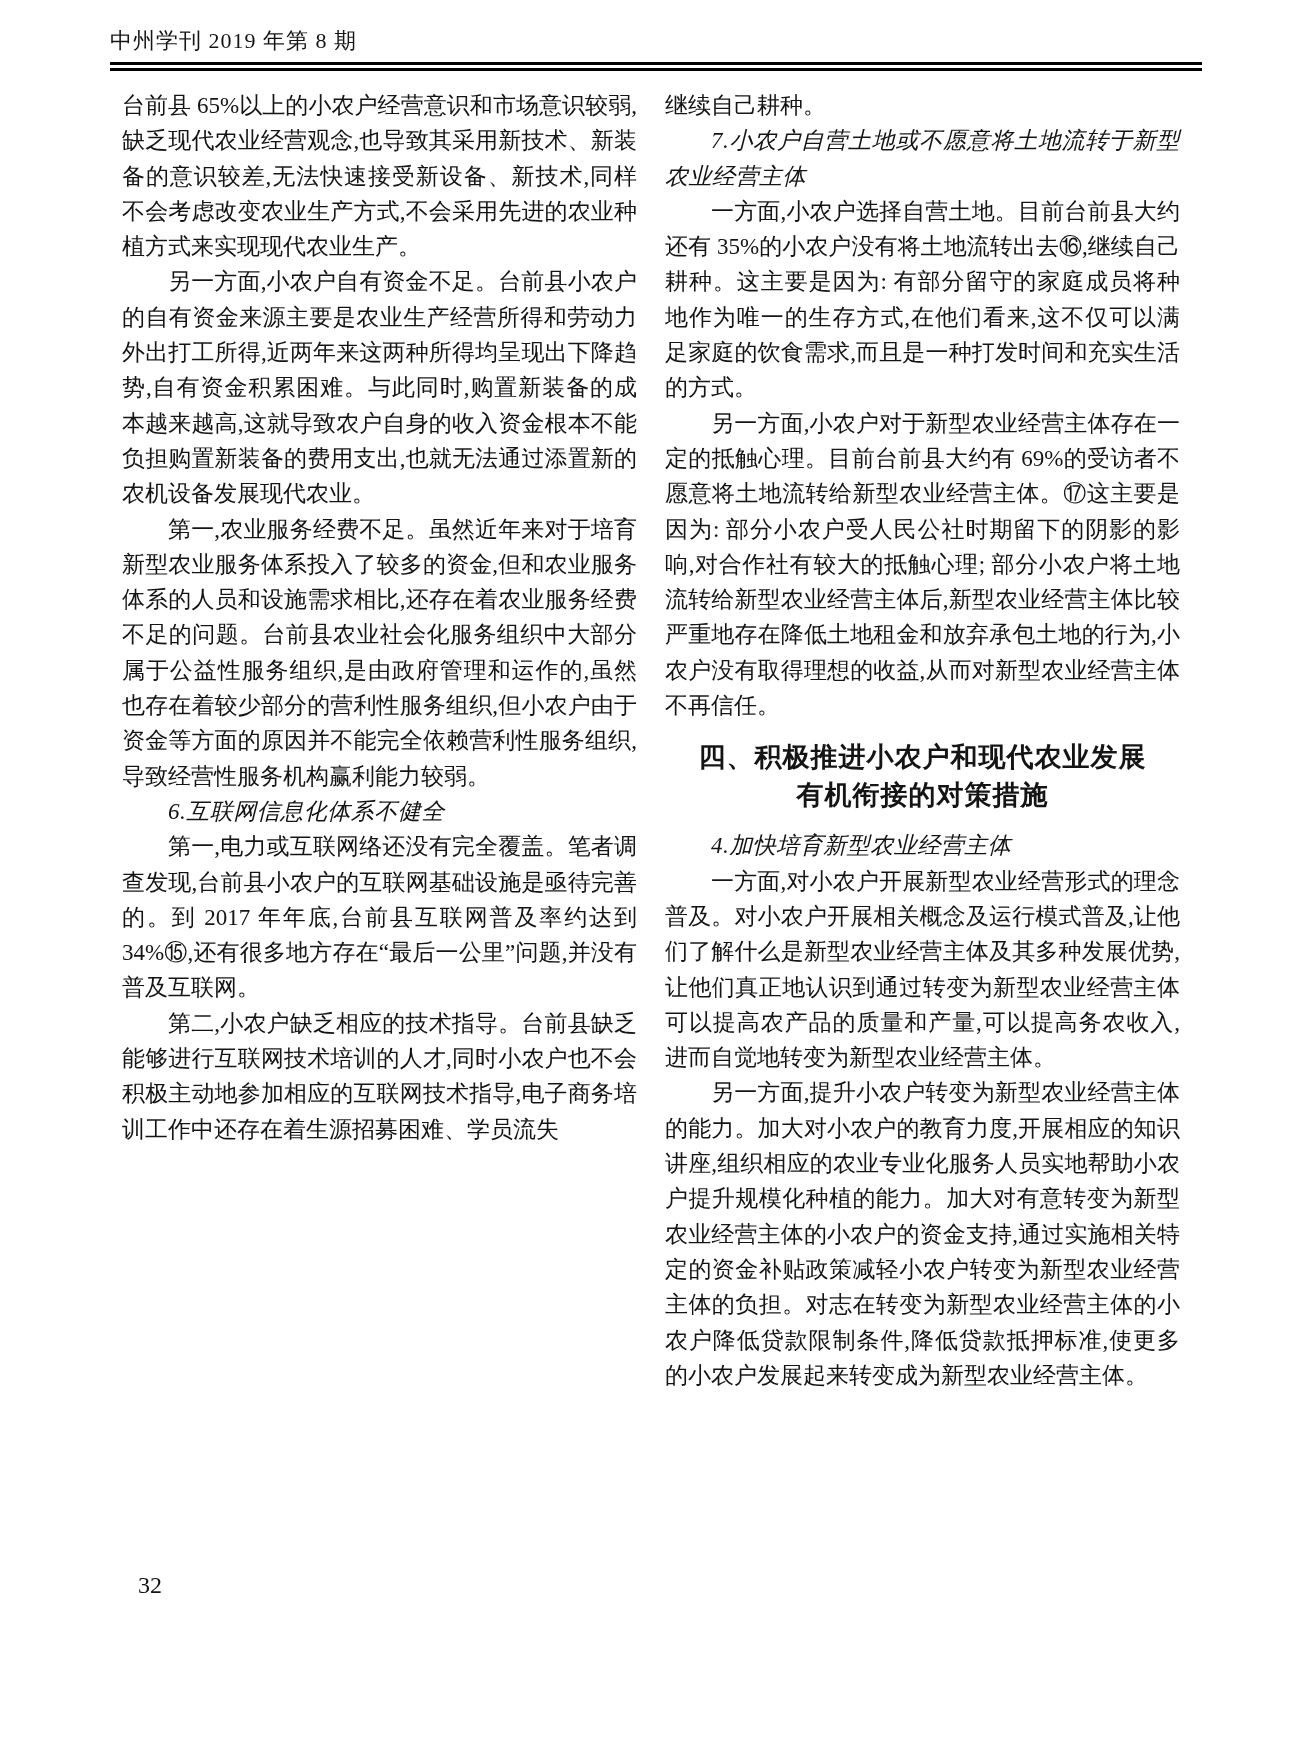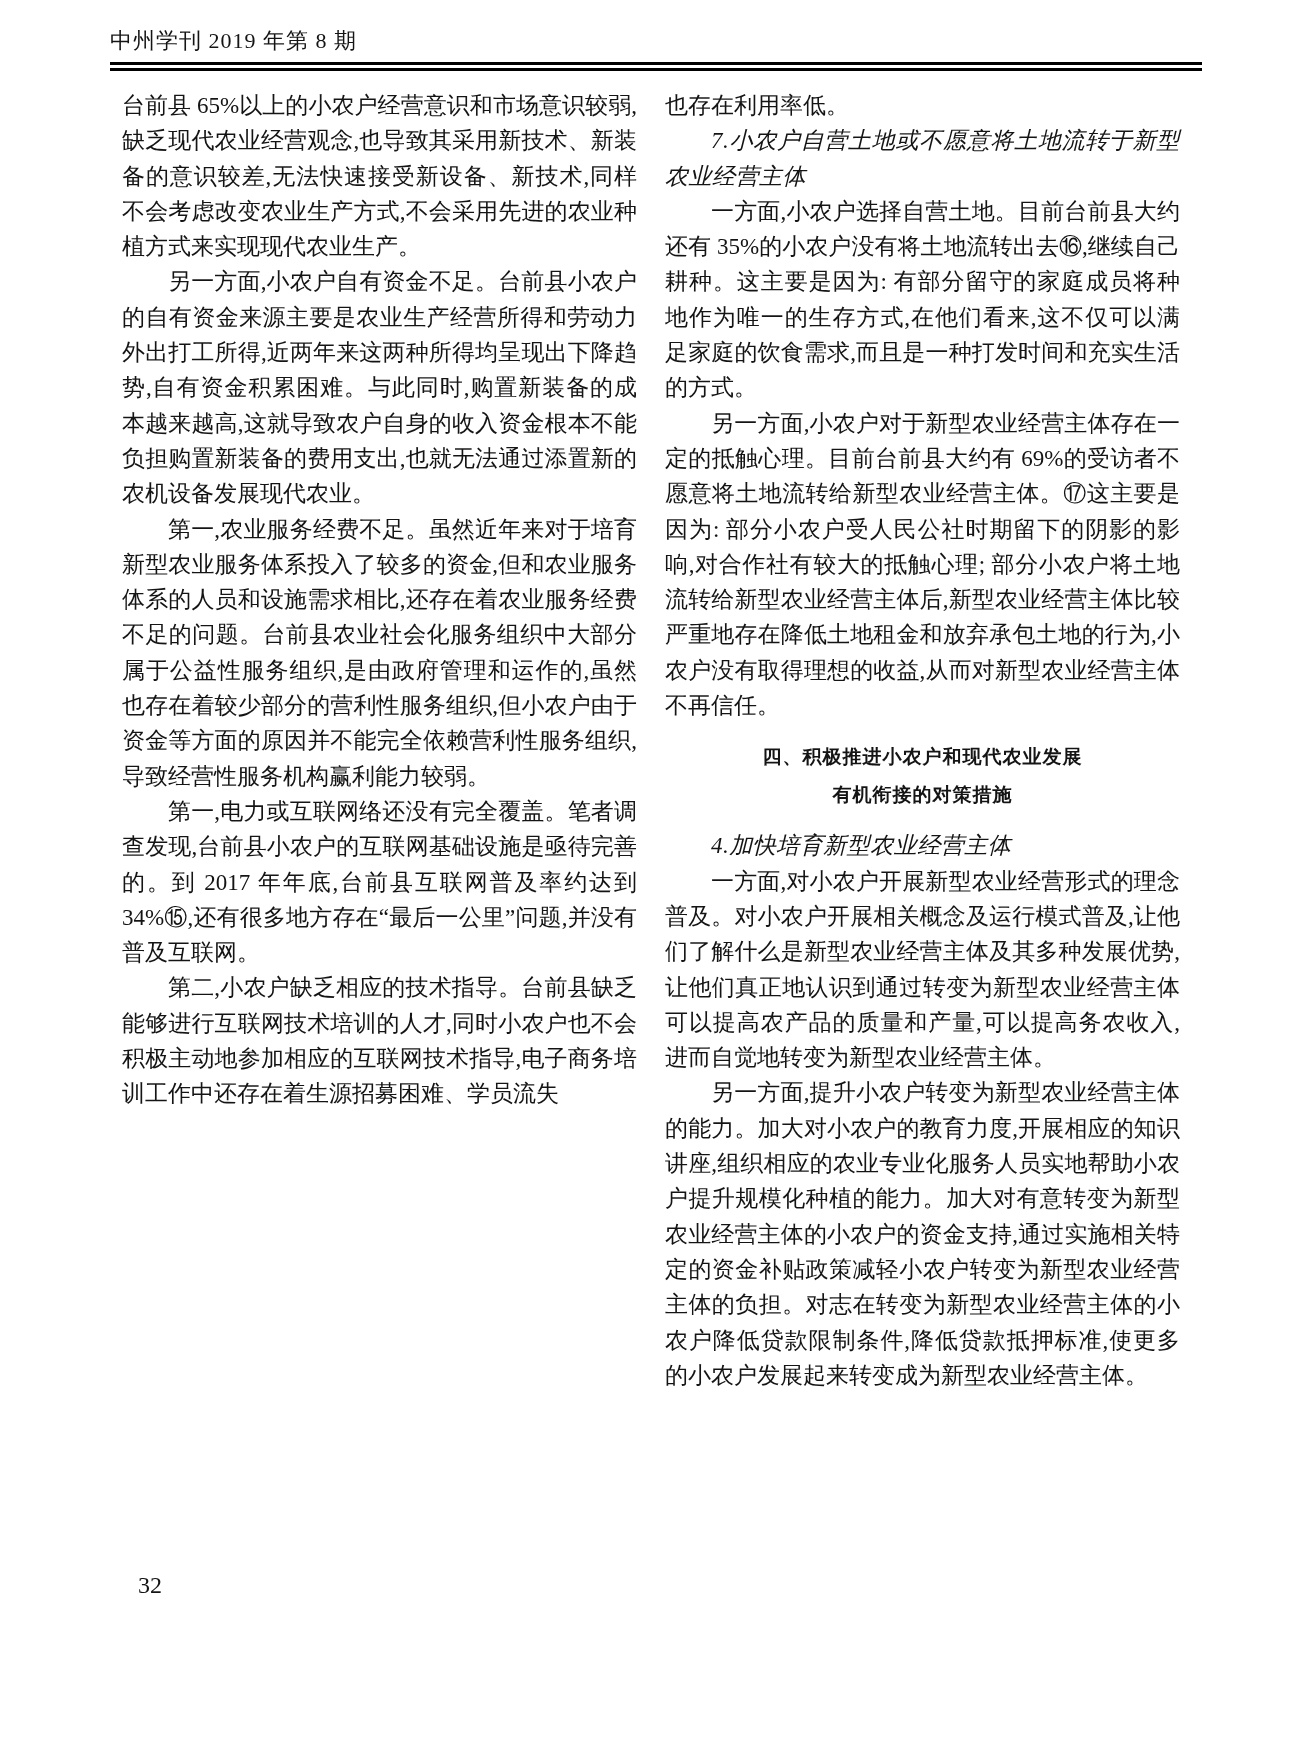--- a/index.html
+++ b/index.html
@@ -87,7 +87,7 @@
     </div>
 
     <div class="col">
-      <p>也存在利用率低。</p>
+      <p>继续自己耕种。</p>
       <p class="kai indent">7.小农户自营土地或不愿意将土地流转于新型农业经营主体</p>
       <p class="indent">一方面,小农户选择自营土地。目前台前县大约还有 35%的小农户没有将土地流转出去⑯,继续自己耕种。这主要是因为: 有部分留守的家庭成员将种地作为唯一的生存方式,在他们看来,这不仅可以满足家庭的饮食需求,而且是一种打发时间和充实生活的方式。</p>
       <p class="indent">另一方面,小农户对于新型农业经营主体存在一定的抵触心理。目前台前县大约有 69%的受访者不愿意将土地流转给新型农业经营主体。⑰这主要是因为: 部分小农户受人民公社时期留下的阴影的影响,对合作社有较大的抵触心理; 部分小农户将土地流转给新型农业经营主体后,新型农业经营主体比较严重地存在降低土地租金和放弃承包土地的行为,小农户没有取得理想的收益,从而对新型农业经营主体不再信任。</p>

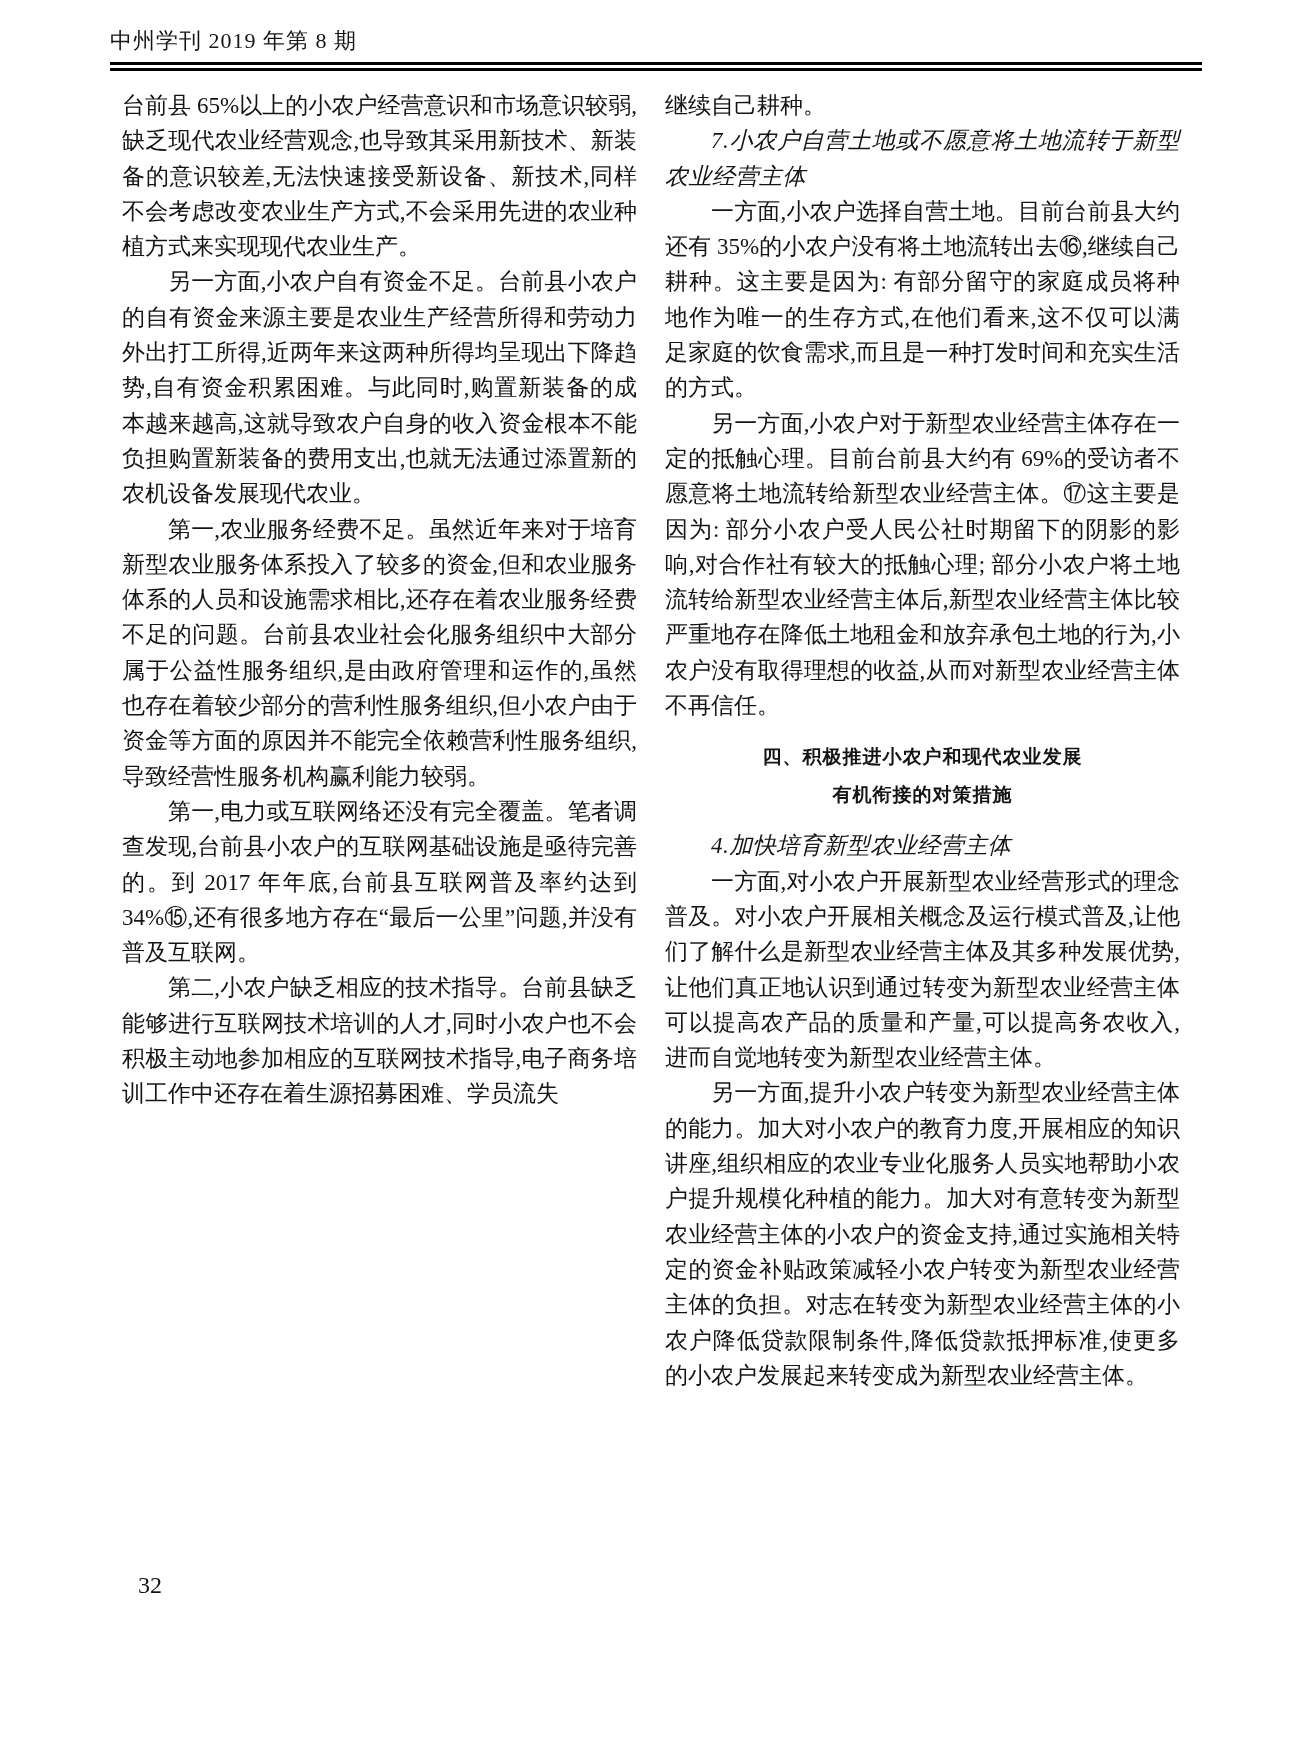--- a/index.html
+++ b/index.html
@@ -54,7 +54,7 @@
   .sec-heading {
     font-family: "Liberation Sans", sans-serif;
     font-weight: bold;
-    font-size: 19px;
+    font-size: 27px;
     line-height: 38px;
     text-align: center;
     margin: 15px 0 14px 0;

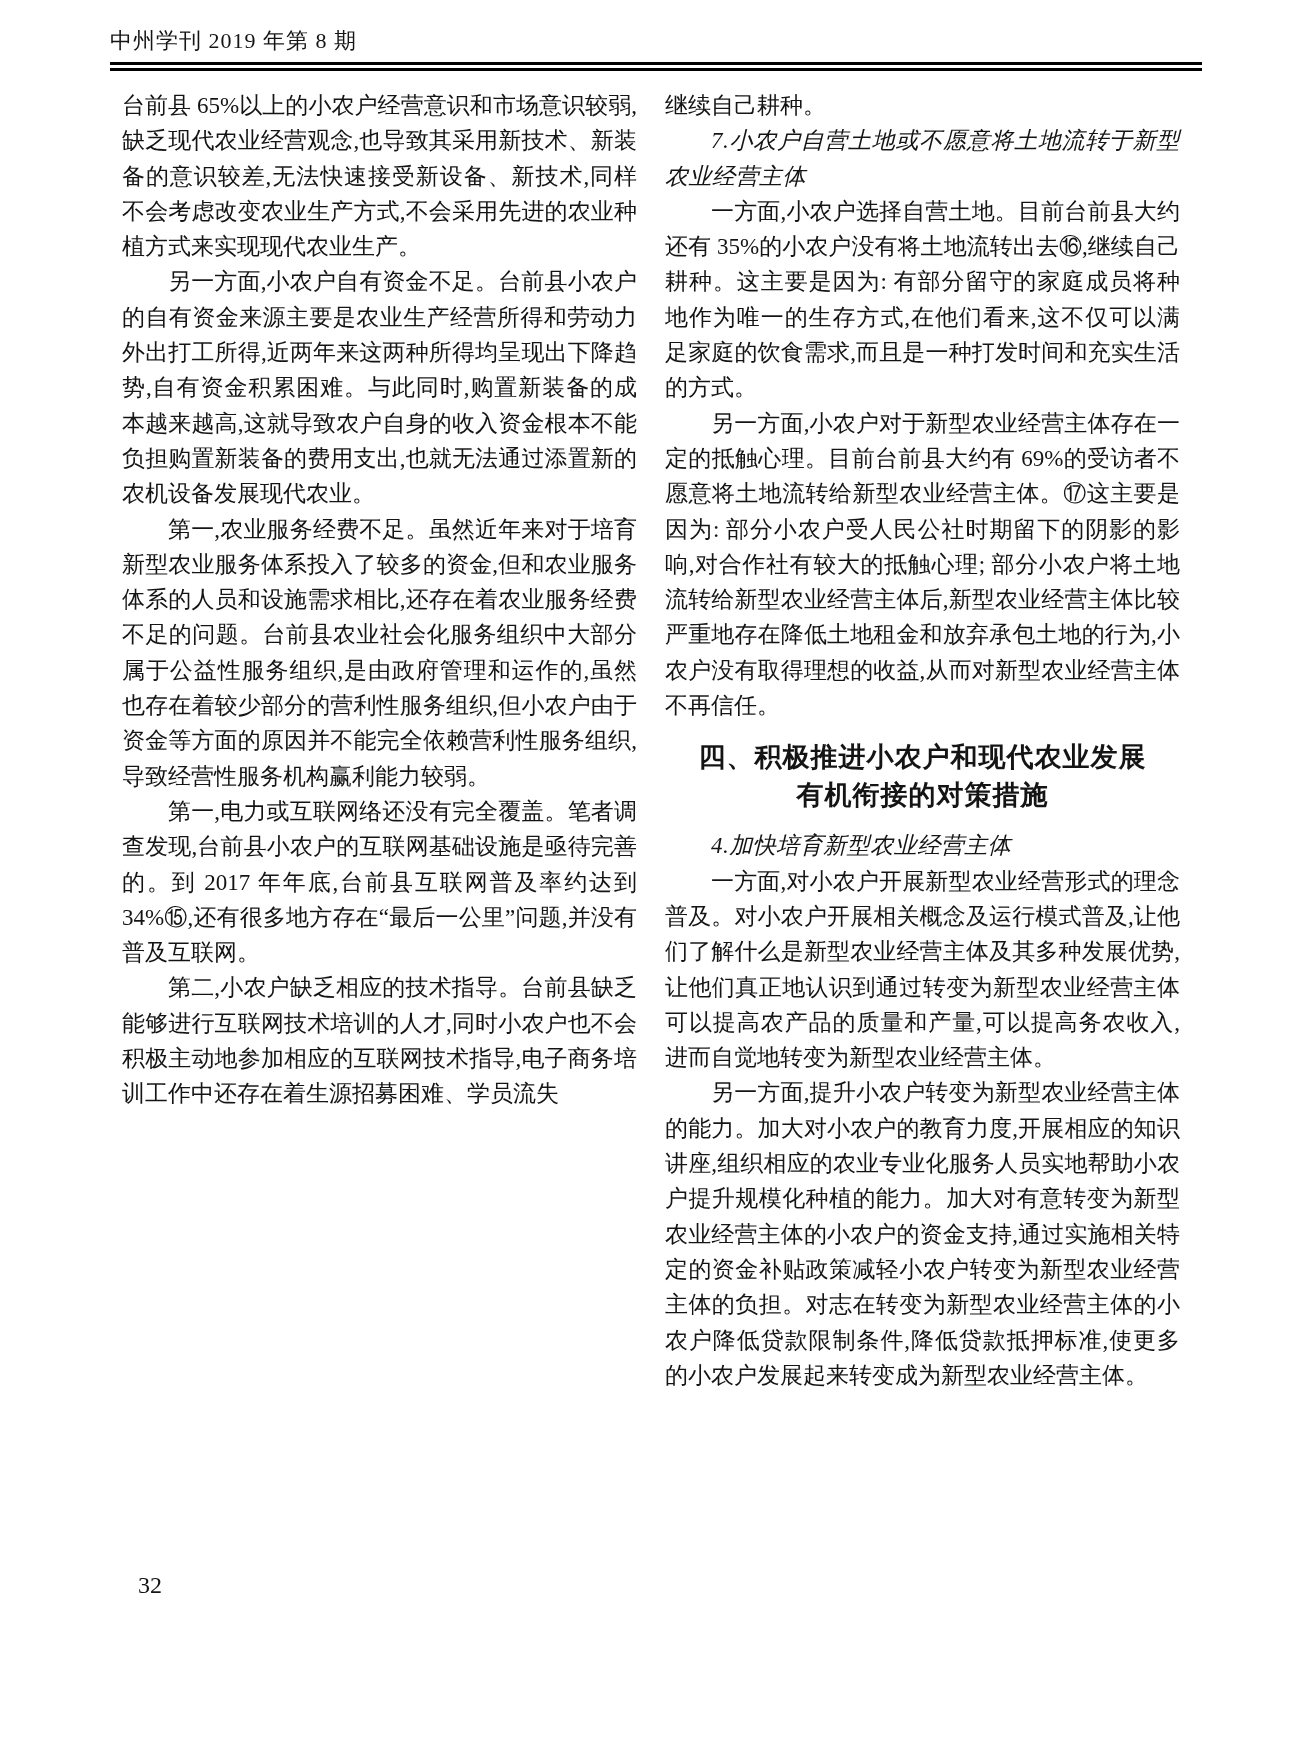--- a/index.html
+++ b/index.html
@@ -82,6 +82,7 @@
       <p>台前县 65%以上的小农户经营意识和市场意识较弱,缺乏现代农业经营观念,也导致其采用新技术、新装备的意识较差,无法快速接受新设备、新技术,同样不会考虑改变农业生产方式,不会采用先进的农业种植方式来实现现代农业生产。</p>
       <p class="indent">另一方面,小农户自有资金不足。台前县小农户的自有资金来源主要是农业生产经营所得和劳动力外出打工所得,近两年来这两种所得均呈现出下降趋势,自有资金积累困难。与此同时,购置新装备的成本越来越高,这就导致农户自身的收入资金根本不能负担购置新装备的费用支出,也就无法通过添置新的农机设备发展现代农业。</p>
       <p class="indent">第一,农业服务经费不足。虽然近年来对于培育新型农业服务体系投入了较多的资金,但和农业服务体系的人员和设施需求相比,还存在着农业服务经费不足的问题。台前县农业社会化服务组织中大部分属于公益性服务组织,是由政府管理和运作的,虽然也存在着较少部分的营利性服务组织,但小农户由于资金等方面的原因并不能完全依赖营利性服务组织,导致经营性服务机构赢利能力较弱。</p>
+      <p class="kai indent">6.互联网信息化体系不健全</p>
       <p class="indent">第一,电力或互联网络还没有完全覆盖。笔者调查发现,台前县小农户的互联网基础设施是亟待完善的。到 2017 年年底,台前县互联网普及率约达到 34%⑮,还有很多地方存在“最后一公里”问题,并没有普及互联网。</p>
       <p class="indent">第二,小农户缺乏相应的技术指导。台前县缺乏能够进行互联网技术培训的人才,同时小农户也不会积极主动地参加相应的互联网技术指导,电子商务培训工作中还存在着生源招募困难、学员流失</p>
     </div>

